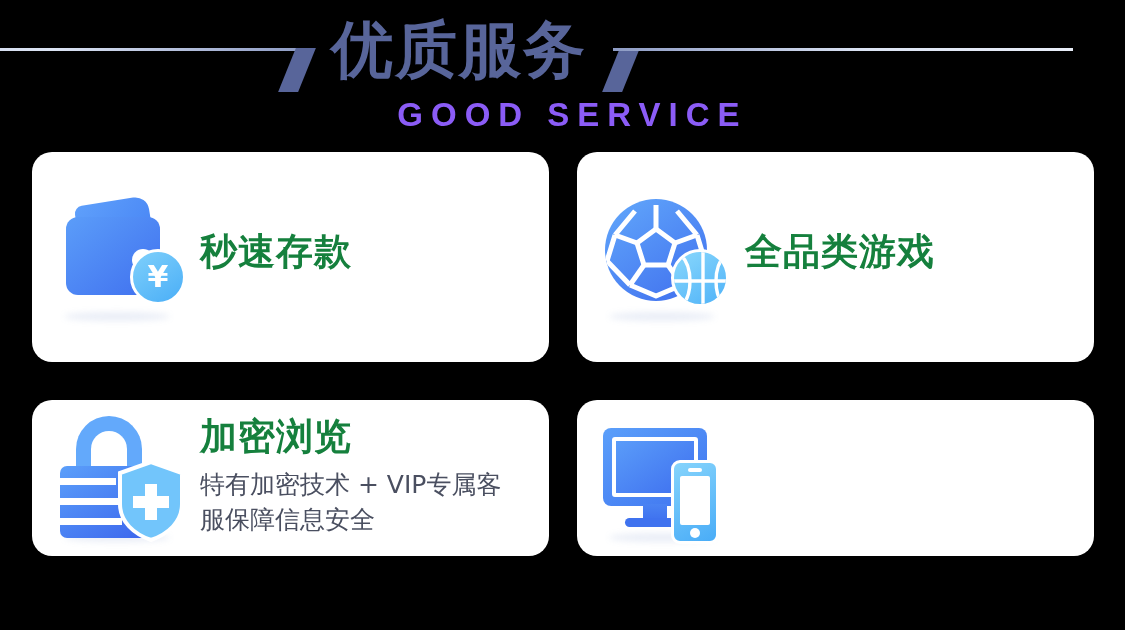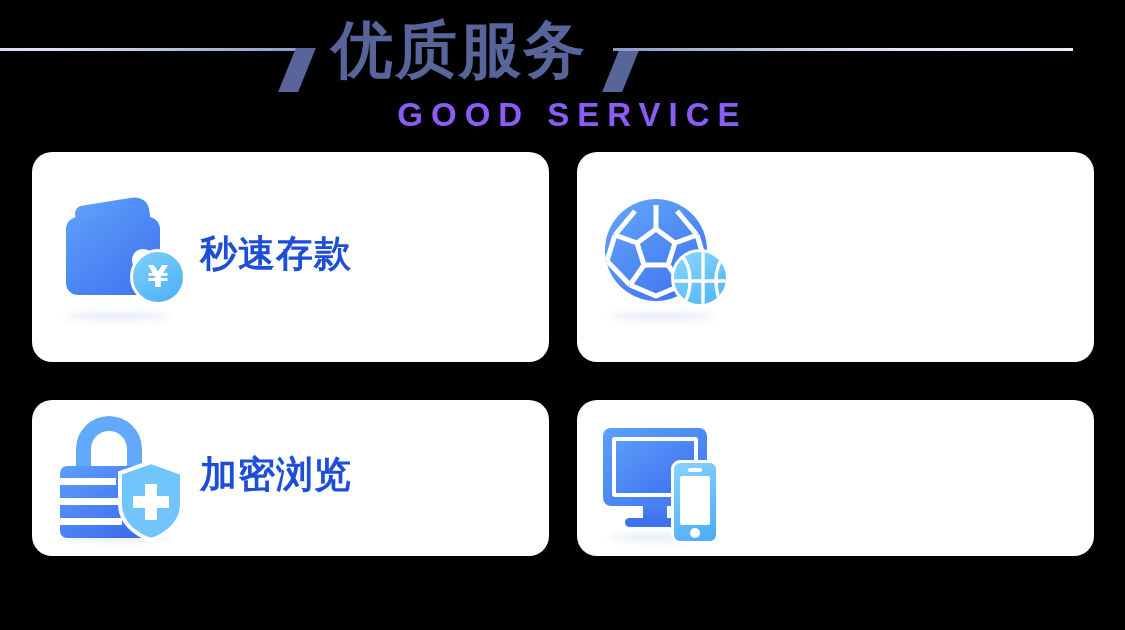--- a/index.html
+++ b/index.html
@@ -66,10 +66,10 @@
   }
   .txt{flex:1 1 auto;min-width:0;padding-left:6px;}
   .c-title{
-    font-size:37px;font-weight:bold;color:#1d4ed8;
+    font-size:37px;font-weight:bold;color:#15803d;
     line-height:1.15;letter-spacing:1px;
     margin:0 0 6px 0;white-space:nowrap;
-    font-family:Liberation Sans, sans-serif;
+    font-family:Liberation Mono, monospace;
   }
   .c-desc{
     font-size:25px;color:#4a4f60;line-height:1.42;

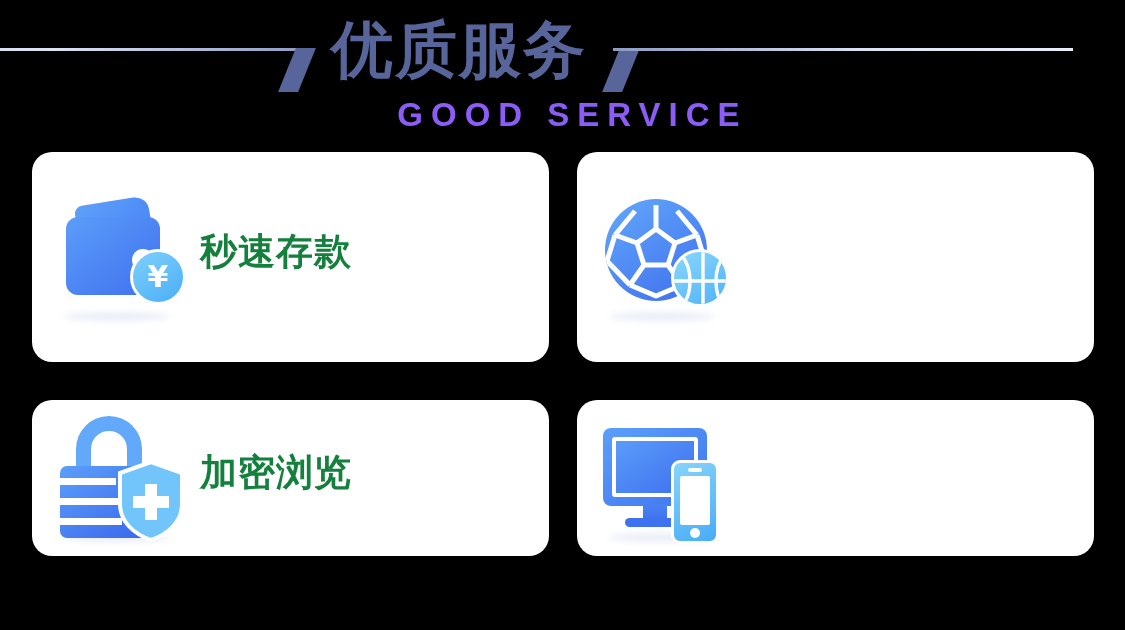--- a/index.html
+++ b/index.html
@@ -244,6 +244,7 @@
       </div>
     </div>
     <div class="txt">
+      <p class="c-title">全品类游戏</p>
     </div>
   </div>
 

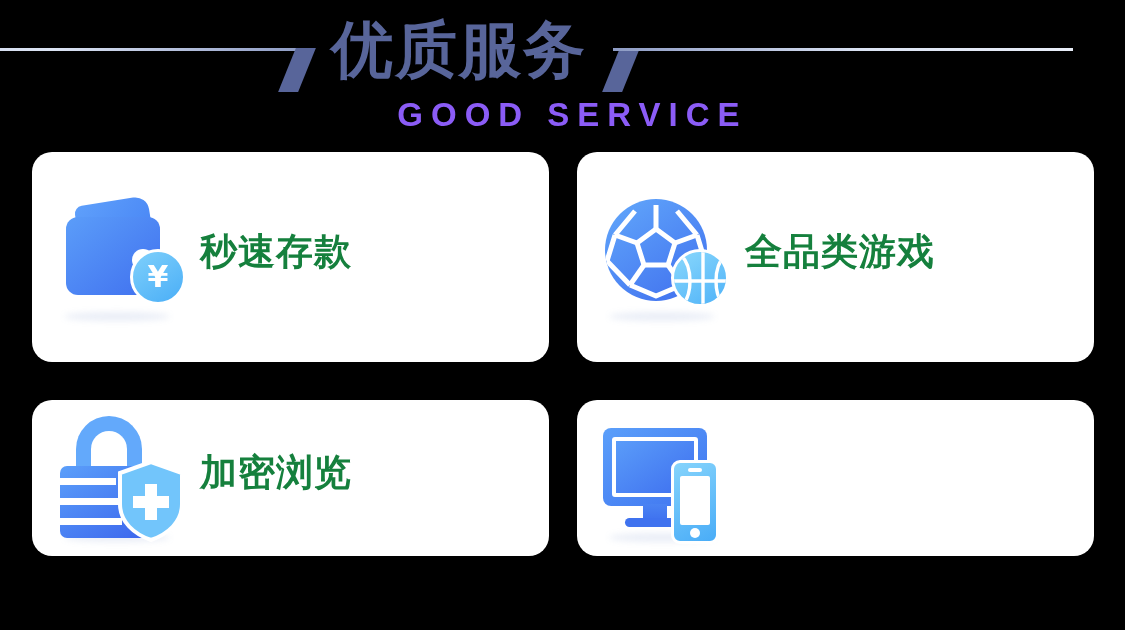--- a/index.html
+++ b/index.html
@@ -268,6 +268,7 @@
     </div>
     <div class="txt">
       <p class="c-title">加密浏览</p>
+      <p class="c-desc">特有加密技术 + VIP专属客<br>服保障信息安全</p>
     </div>
   </div>
 

